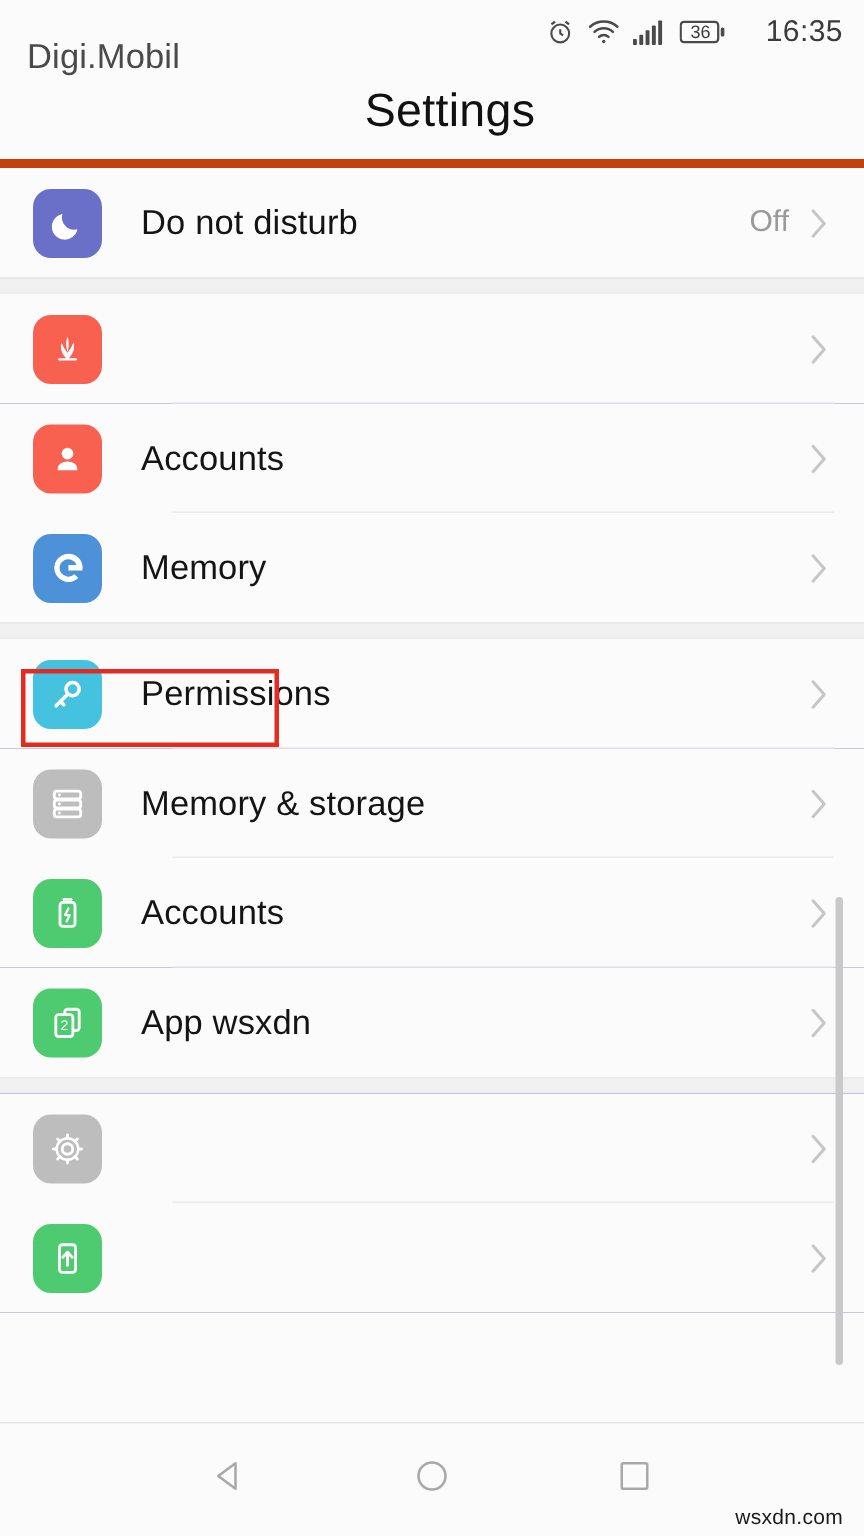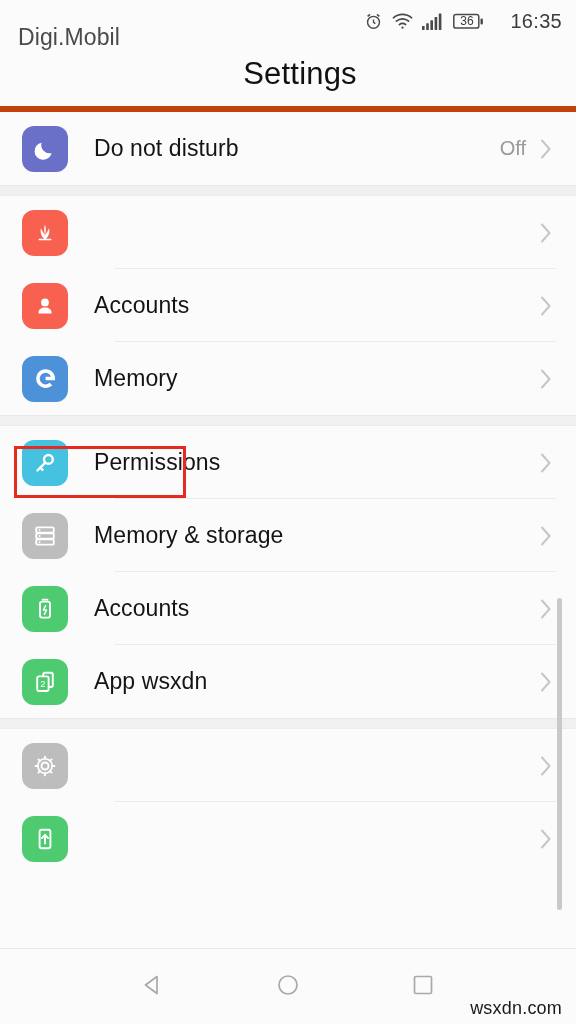--- a/index.html
+++ b/index.html
@@ -99,7 +99,7 @@
   .navbtn{ width:56px; height:56px; display:flex; align-items:center; justify-content:center; }
   .watermark{
     position:absolute; right:14px; bottom:5px;
-    font-size:18px; color:#1a1a1a;
+    font-size:14px; color:#1a1a1a;
     font-family:"Liberation Sans", sans-serif;
     letter-spacing:.2px;
   }

